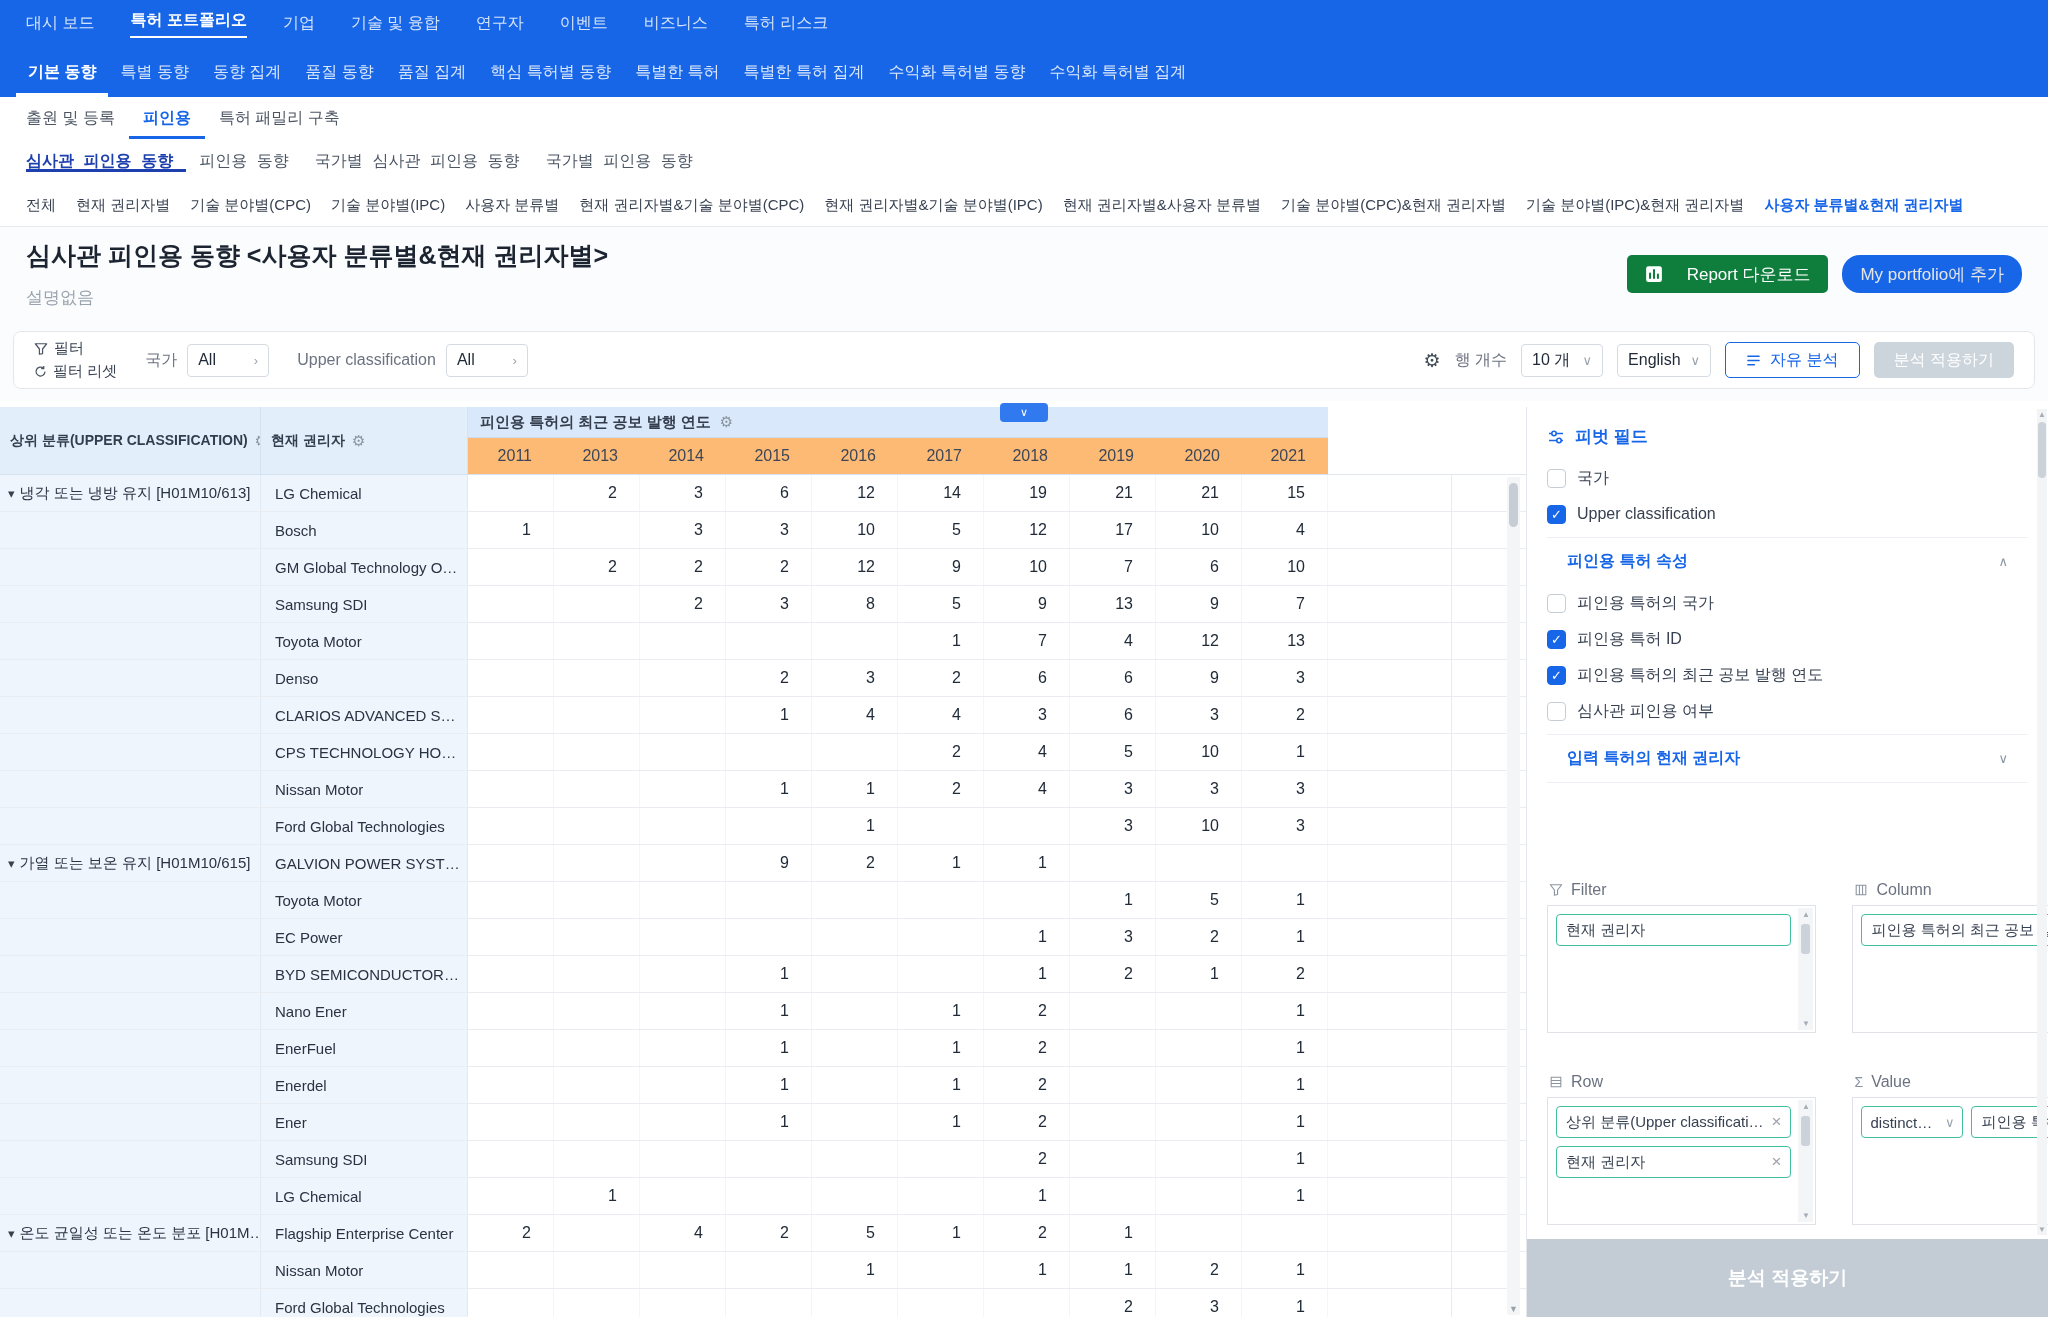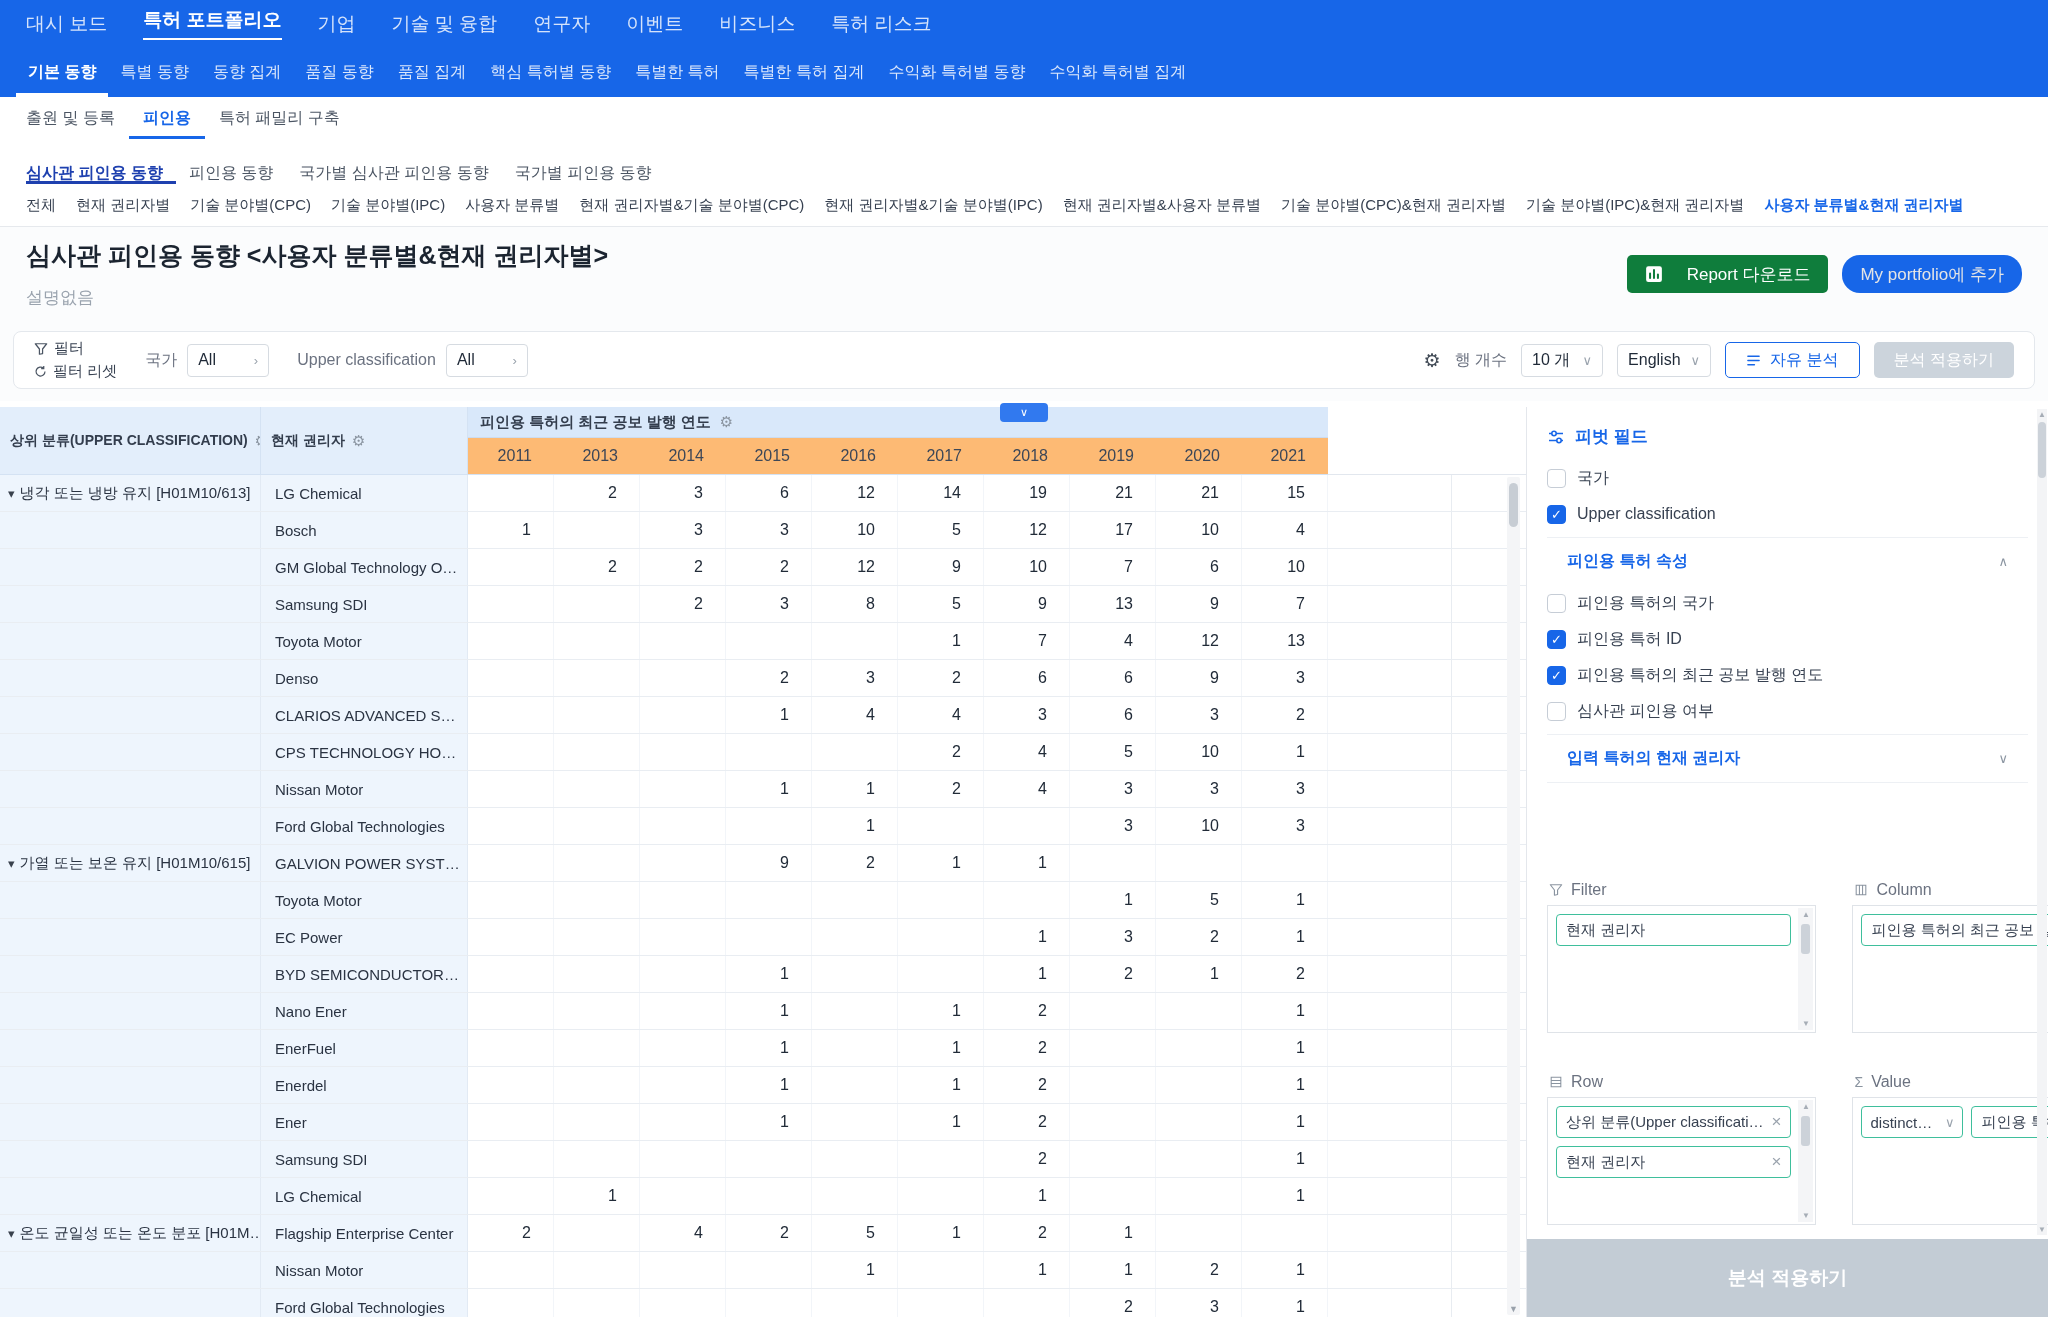--- a/index.html
+++ b/index.html
@@ -9,7 +9,7 @@
 
   
   .nav1 { background:var(--accent,#1766e8); height:47px; display:flex; align-items:center; padding:0 26px; gap:36px; flex:none; }
-  .nav1 .nav-item { color:rgba(255,255,255,.82); font-size:19px; cursor:pointer; white-space:nowrap; }
+  .nav1 .nav-item { color:rgba(255,255,255,.82); font-size:16px; cursor:pointer; white-space:nowrap; }
   .nav1 .nav-item.active { color:#fff; font-weight:700; padding-bottom:5px; border-bottom:2px solid #fff; }
   .nav2 { background:var(--accent,#1766e8); height:50px; display:flex; align-items:stretch; padding:0 16px; flex:none; }
   .nav2 .nav-item { color:rgba(255,255,255,.85); font-size:16px; display:flex; align-items:center; padding:0 12px; cursor:pointer; white-space:nowrap; }

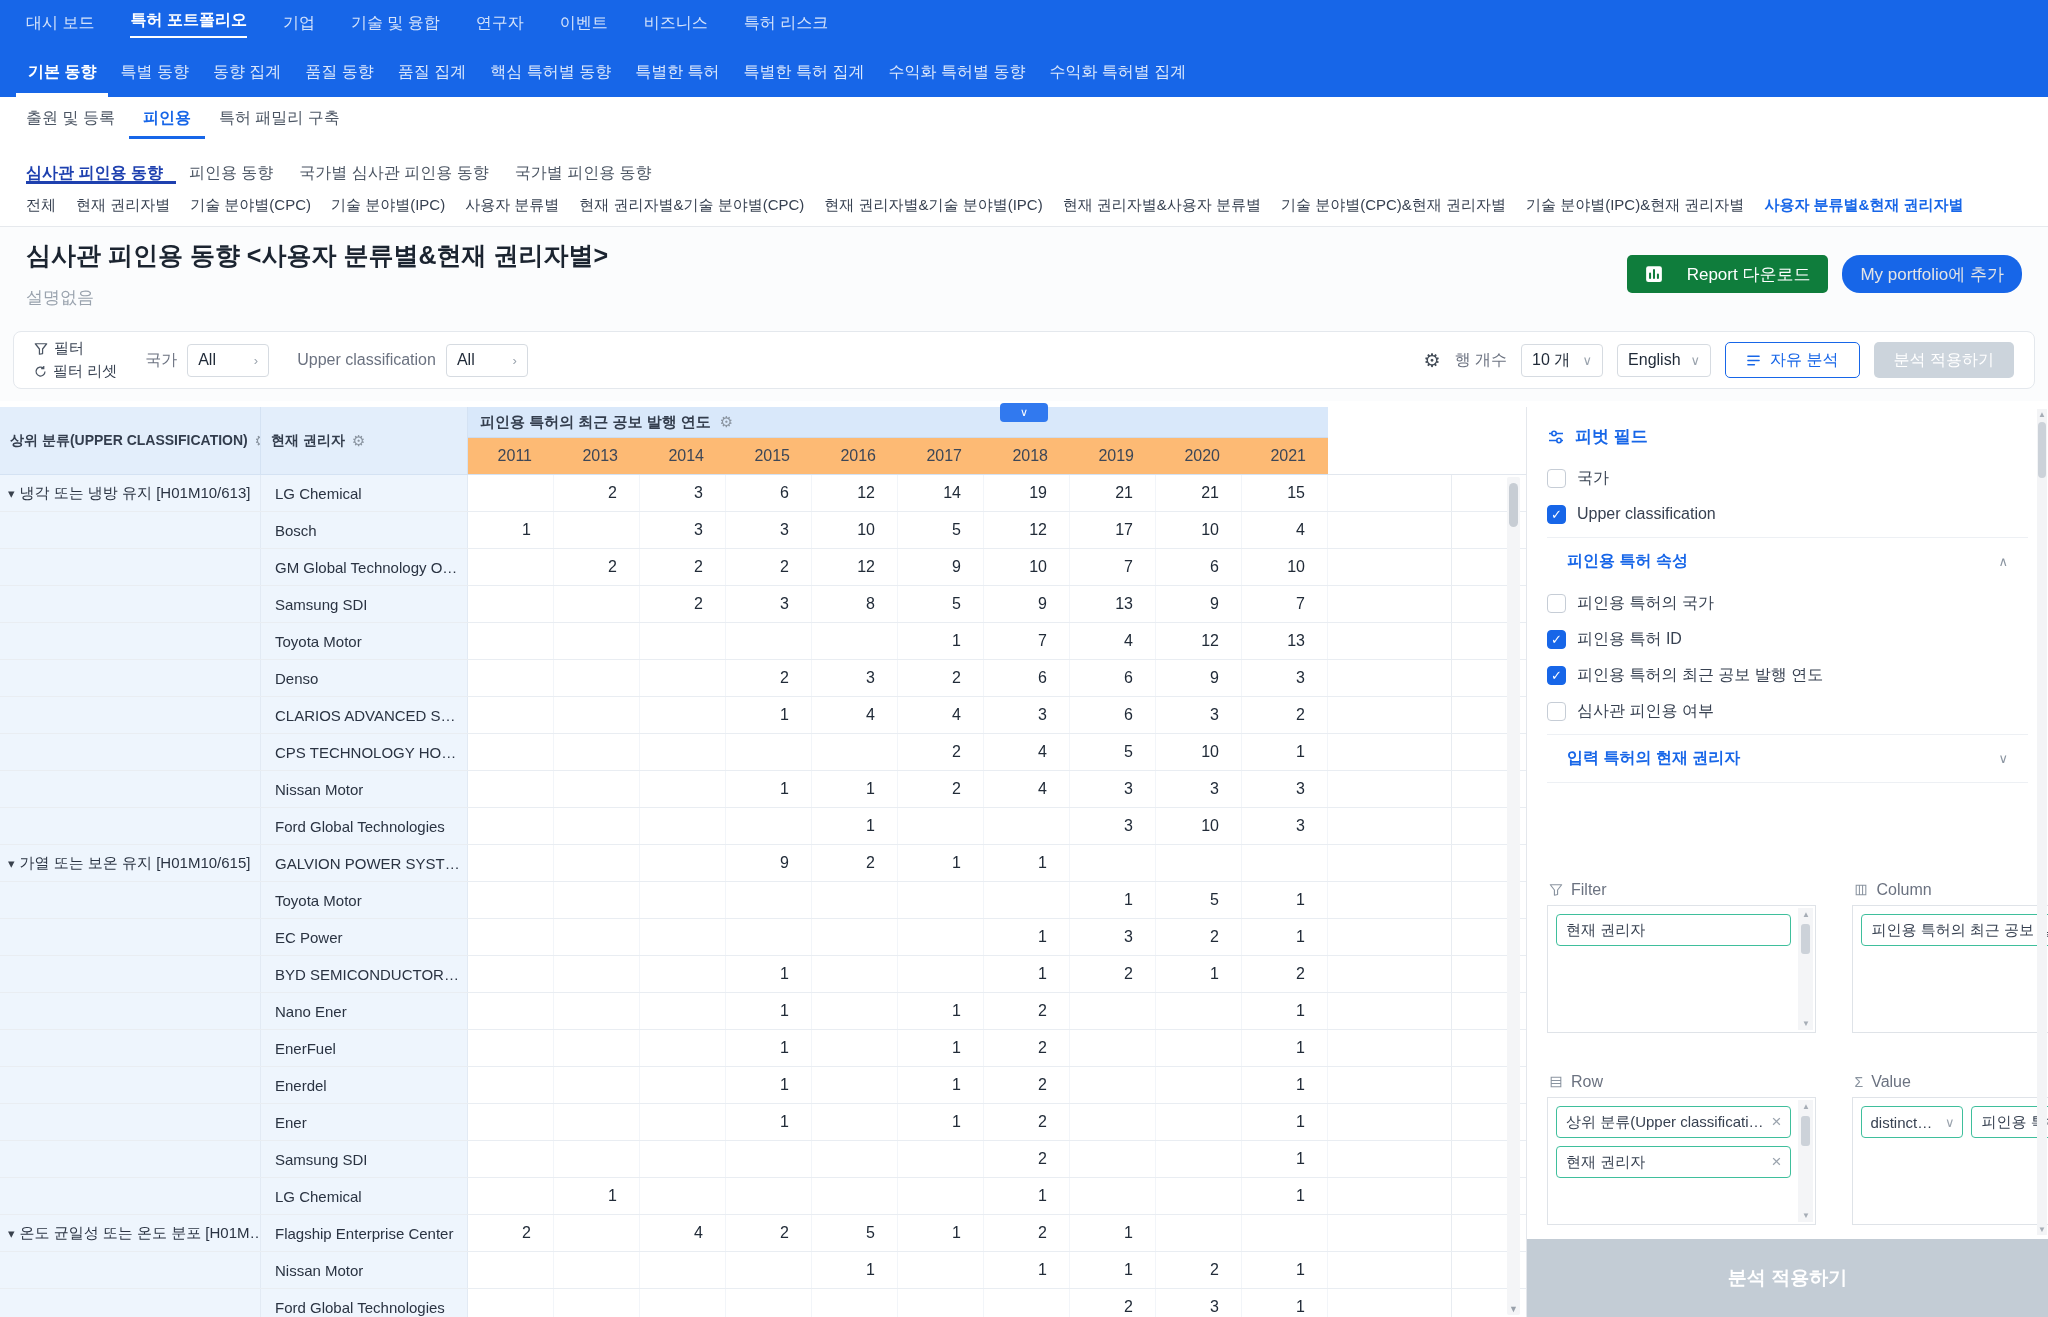--- a/index.html
+++ b/index.html
@@ -20,7 +20,7 @@
   .nav3 .nav-item { color:#4b5563; font-size:16px; display:flex; align-items:center; padding:0 14px; cursor:pointer; white-space:nowrap; }
   .nav3 .nav-item:first-child { padding-left:0; }
   .nav3 .nav-item.active { color:var(--accent,#1766e8); font-weight:700; box-shadow:inset 0 -3px 0 var(--accent,#1766e8); }
-  .nav4 { background:#fff; height:45px; display:flex; align-items:flex-end; padding:0 26px; flex:none; }
+  .nav4 { background:#fff; height:45px; display:flex; align-items:center; padding:0 26px; flex:none;font-family:Liberation Mono, monospace; }
   .nav4 .nav-item { color:#4b5563; font-size:16px; display:flex; align-items:center; padding:0 13px; cursor:pointer; white-space:nowrap; }
   .nav4 .nav-item:first-child { padding-left:0; }
   .nav4 .nav-item.active { color:#1e40af; font-weight:700; box-shadow:inset 0 -3px 0 #1e40af; }

